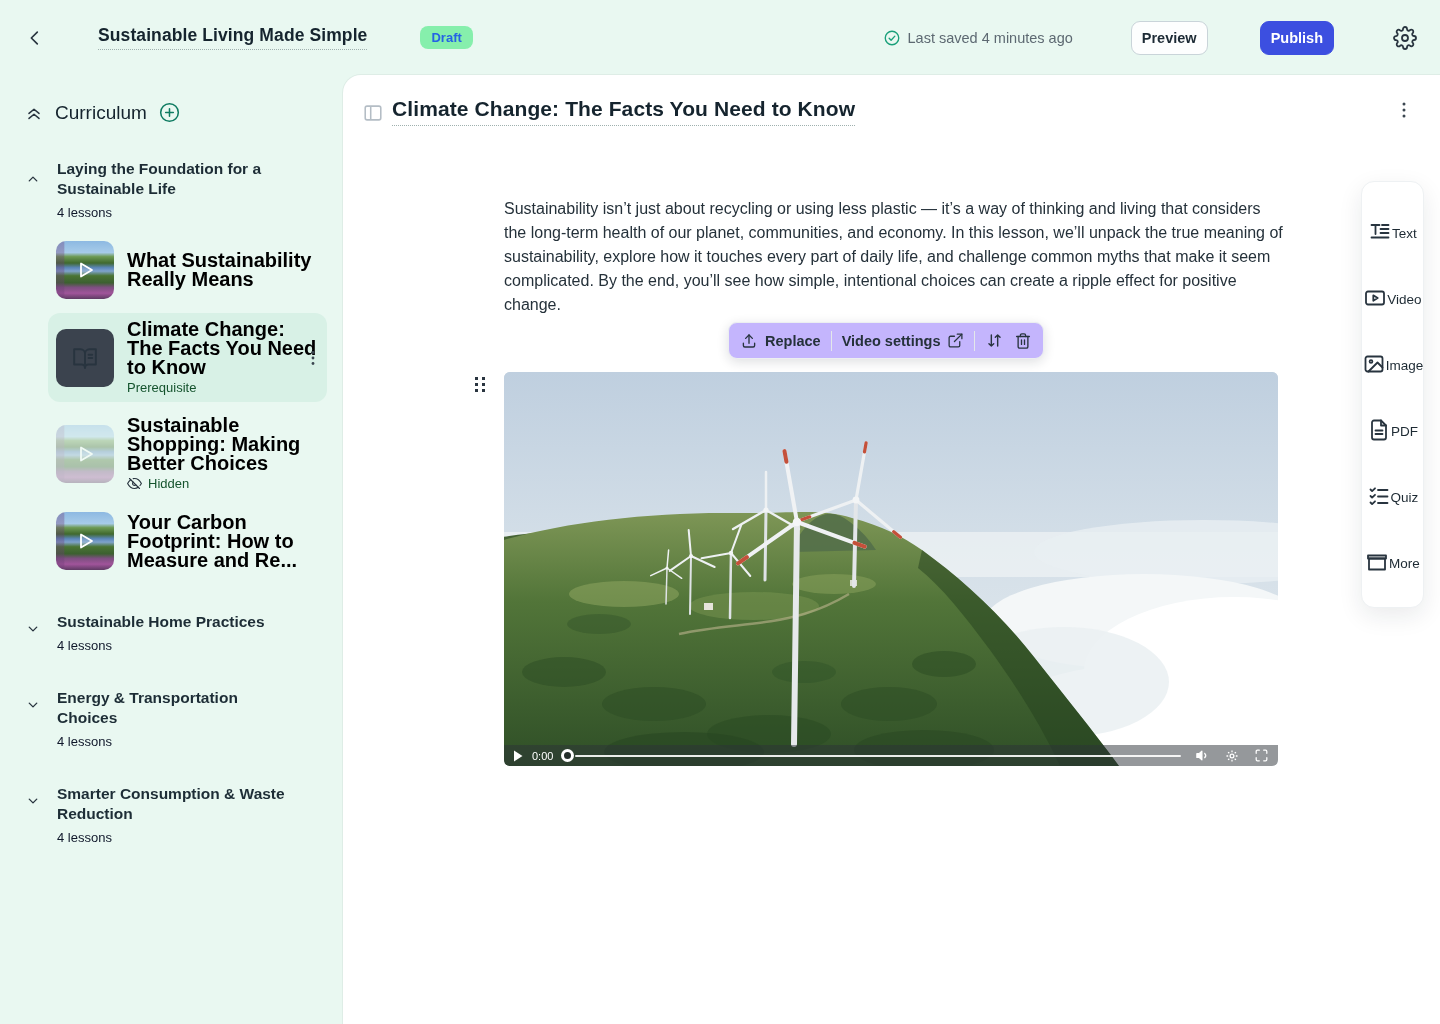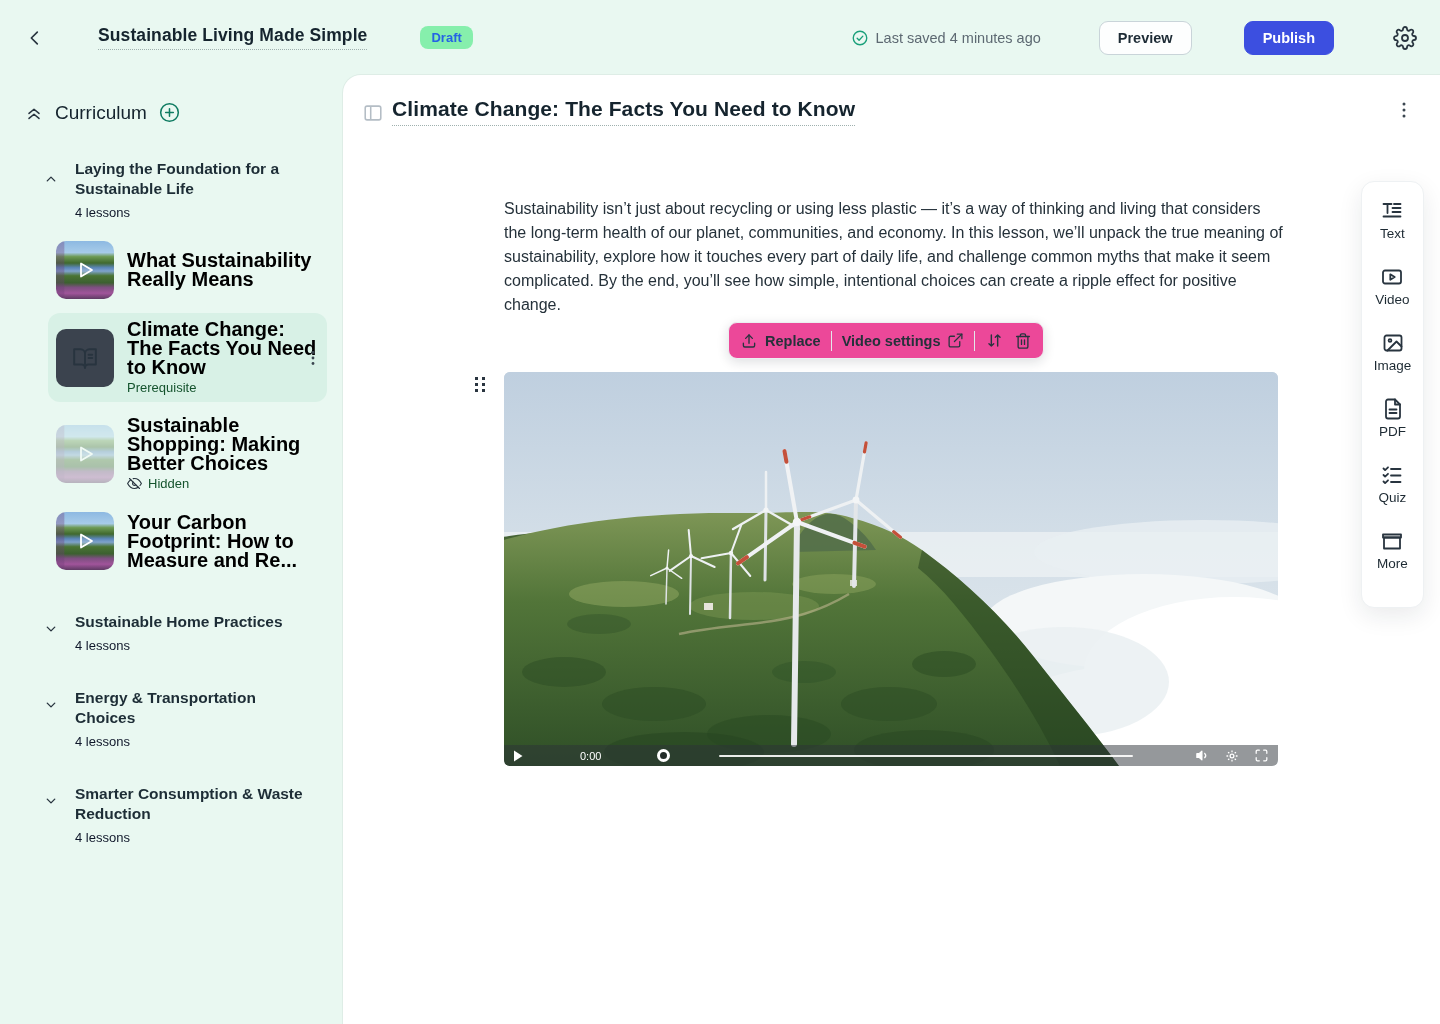--- a/index.html
+++ b/index.html
@@ -31,7 +31,7 @@
   .topbar-spacer { flex:1; }
   .saved-group { display:flex; align-items:center; gap:7px; margin-right:18px; }
   .saved-text { font-size:14.5px; color:#5d6972; }
-  .btn { font-family:inherit; font-size:14.5px; font-weight:600; border-radius:9px; height:34px; padding:0 18px; cursor:pointer; }
+  .btn { font-family:inherit; font-size:14.5px; font-weight:600; border-radius:9px; height:34px; padding:0 10px; cursor:pointer; }
   .btn-preview { background:#fdfefe; border:1px solid #c9d4d9; color:#1d2b35; margin-right:12px; }
   .btn-publish { background:#3c4fe0; border:1px solid #3c4fe0; color:#fff; margin-right:17px; }
   .gear-btn { width:28px; height:28px; display:flex; align-items:center; justify-content:center; cursor:pointer; }

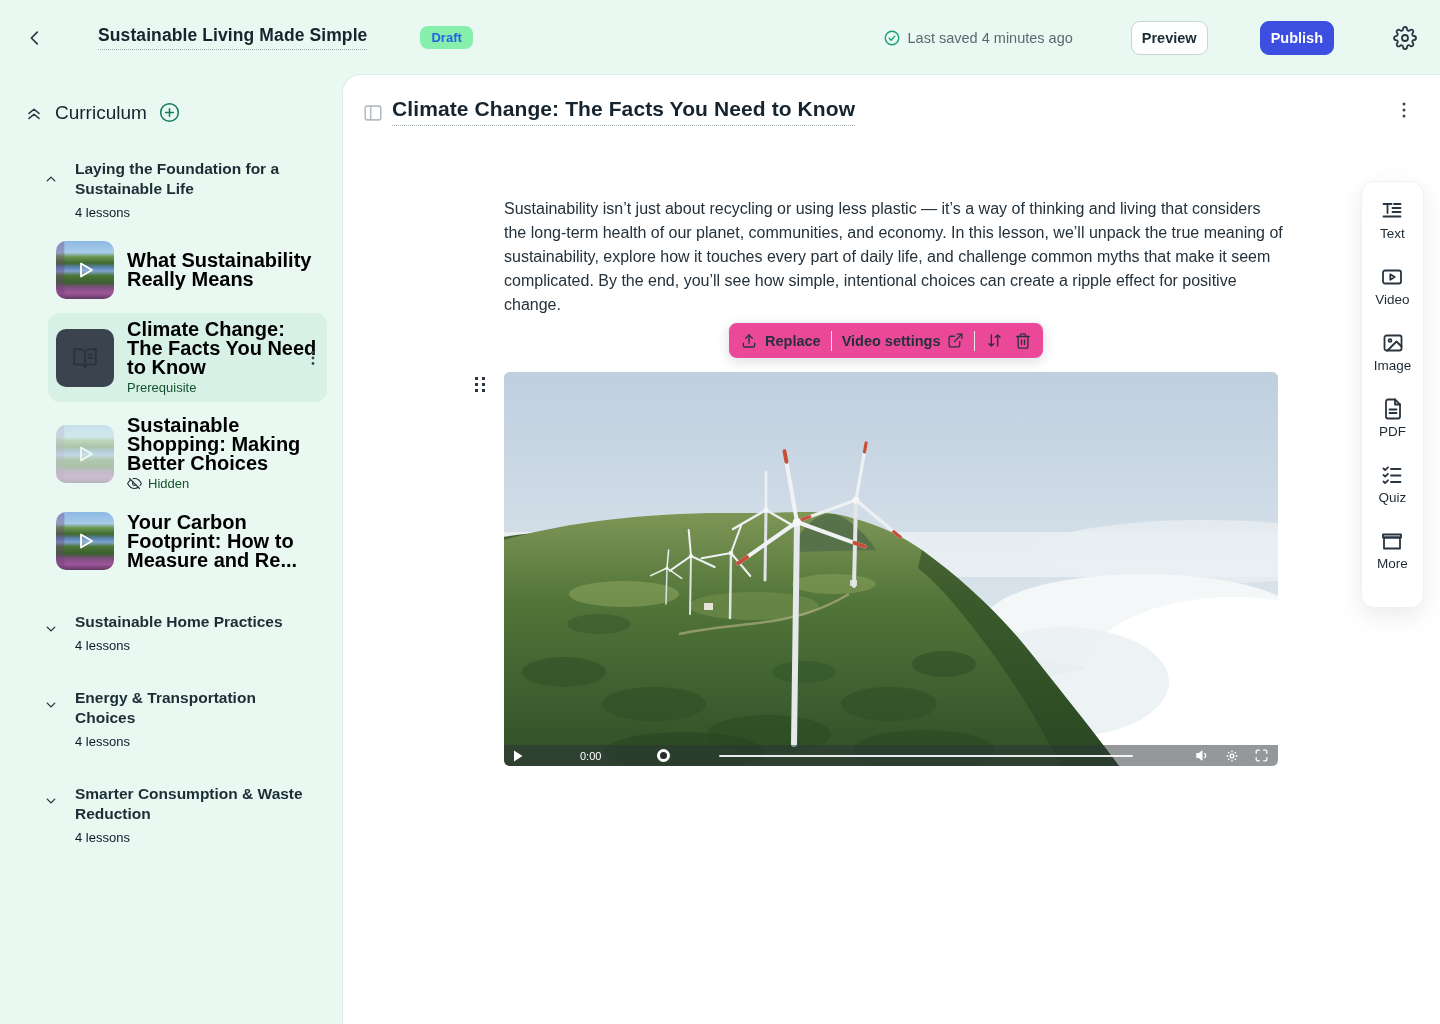--- a/index.html
+++ b/index.html
@@ -42,7 +42,7 @@
   .curriculum-title { font-size:19px; font-weight:400; color:#15242e; }
   .collapse-all, .add-section { cursor:pointer; display:flex; align-items:center; }
   .section { margin-top:35px; }
-  .section-head { display:flex; gap:15px; cursor:pointer;justify-content:center; }
+  .section-head { display:flex; gap:15px; cursor:pointer; }
   .section-chevron { width:18px; flex-shrink:0; display:flex; align-items:center; height:40px; }
   .section.collapsed .section-chevron { height:34px; }
   .section-title { font-size:15.5px; font-weight:600; color:#1d2d36; line-height:20px; width:236px; }

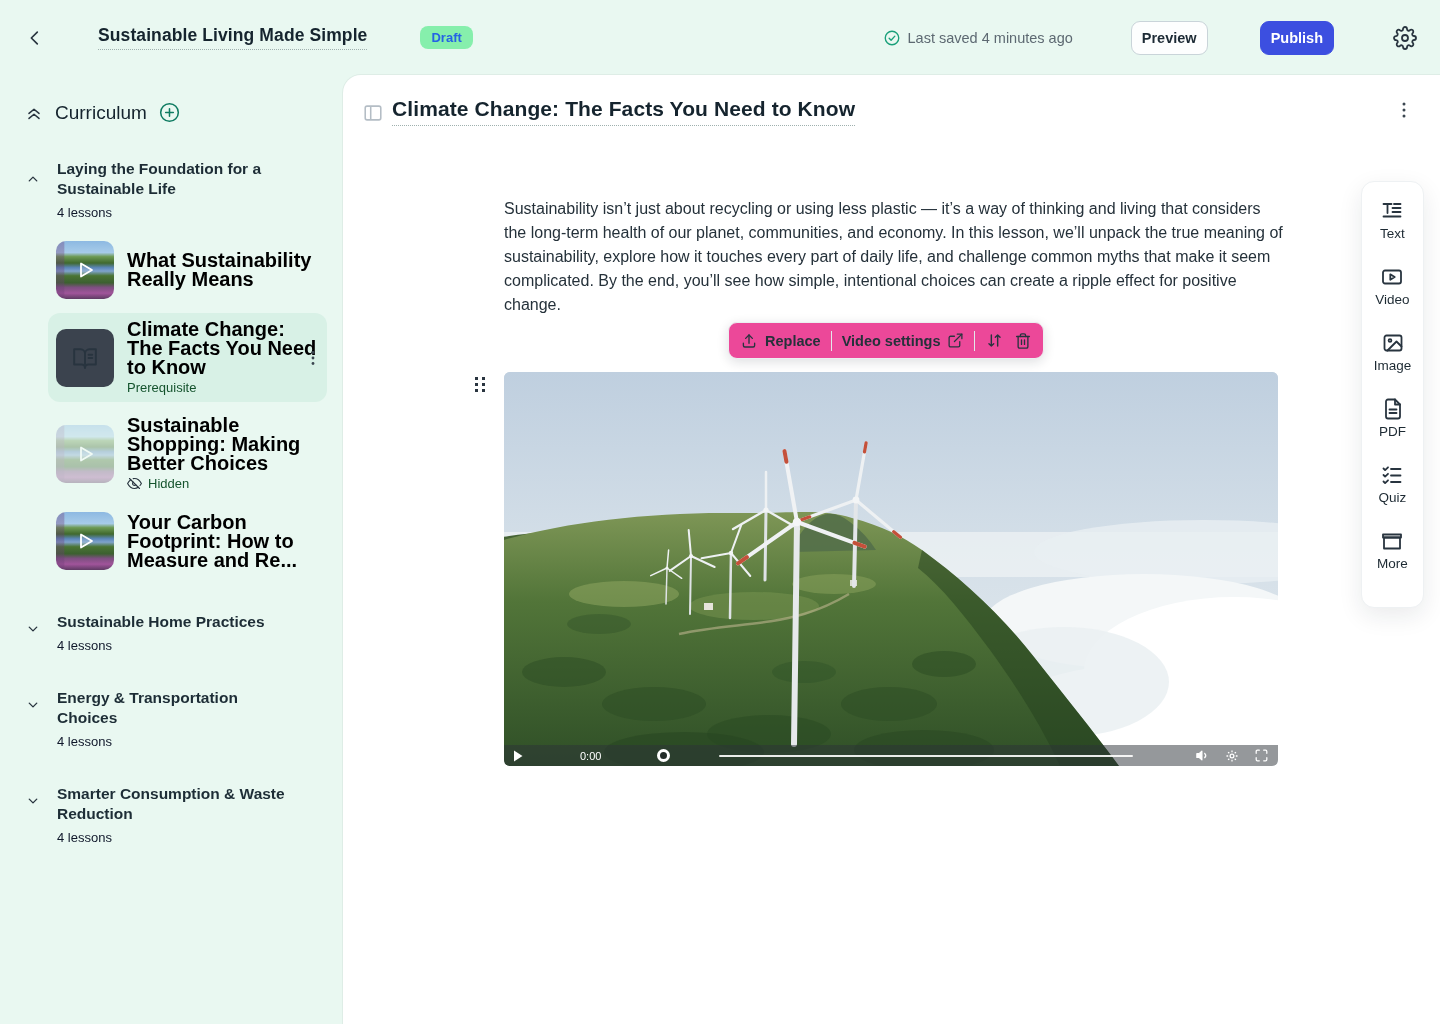--- a/index.html
+++ b/index.html
@@ -134,7 +134,7 @@
     box-shadow:0 8px 24px rgba(20,30,40,.09);
     padding:17px 0 12px; display:flex; flex-direction:column; align-items:center; z-index:6;
   }
-  .tool { height:66px; display:flex; flex-direction:column; align-items:center; cursor:pointer; }
+  .tool { height:66px; display:flex; flex-direction:row; align-items:center; cursor:pointer; }
   .tool-label { font-size:13.5px; color:#1d2a33; font-weight:500; margin-top:3px; }
 </style>
 </head>

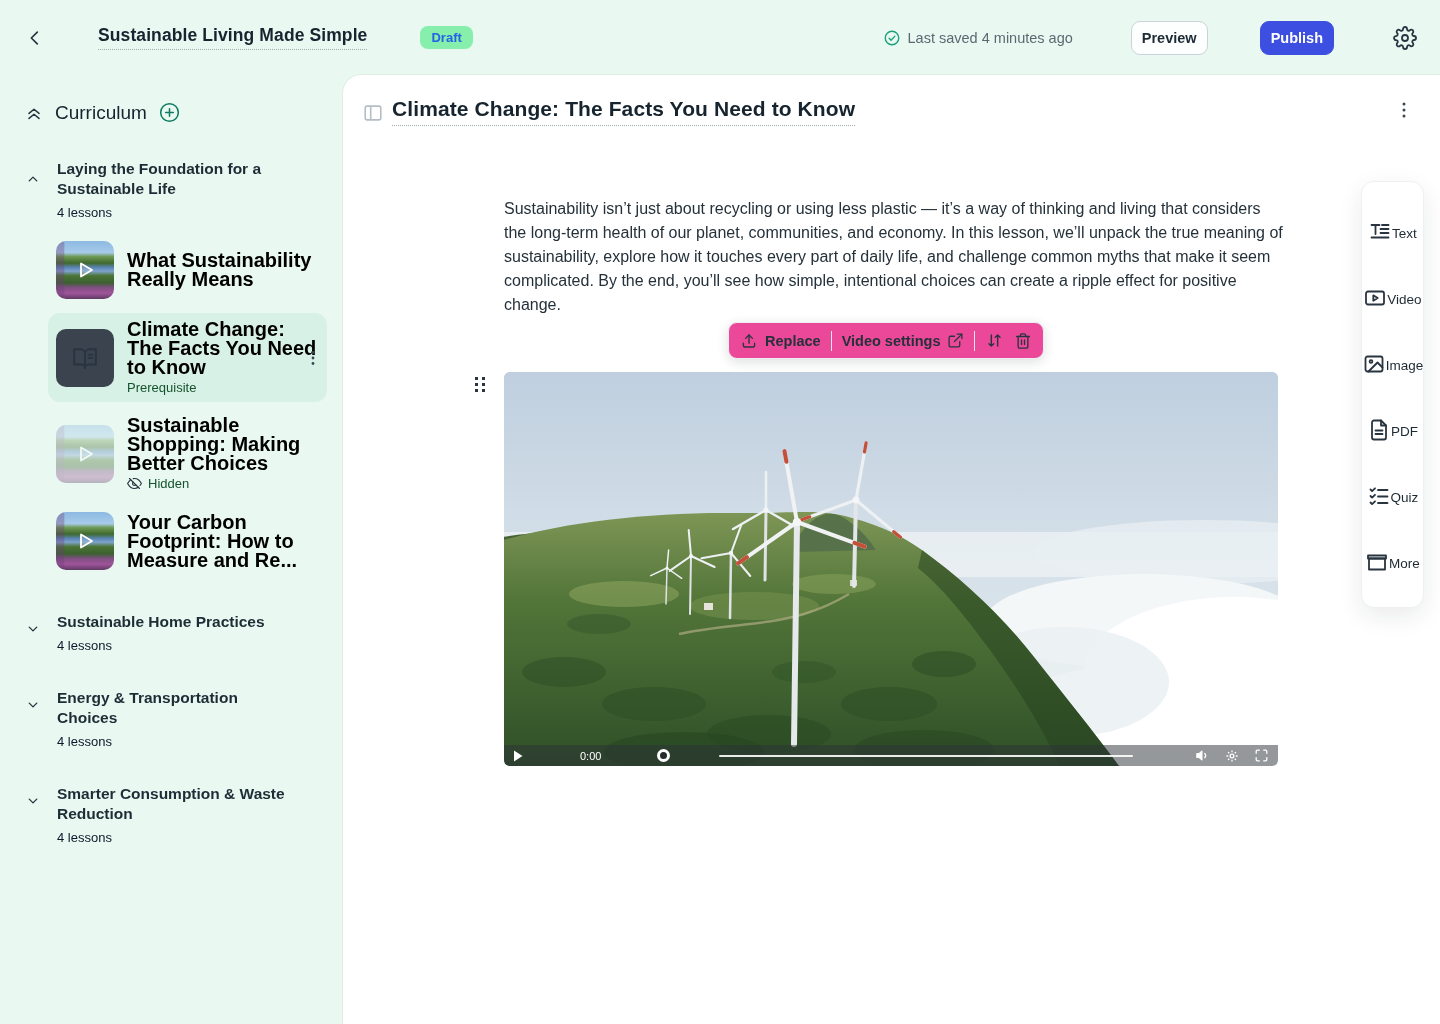--- a/index.html
+++ b/index.html
@@ -98,7 +98,7 @@
   
   .block-toolbar {
     position:absolute; left:385px; top:247px; height:37px;
-    background:#ec4899; border:1px solid #eceff1; border-radius:9px;
+    background:#c4b5fd; border:1px solid #eceff1; border-radius:9px;
     box-shadow:0 3px 12px rgba(20,30,40,.14);
     display:flex; align-items:center; padding:0 11px; gap:10px; z-index:5;
   }

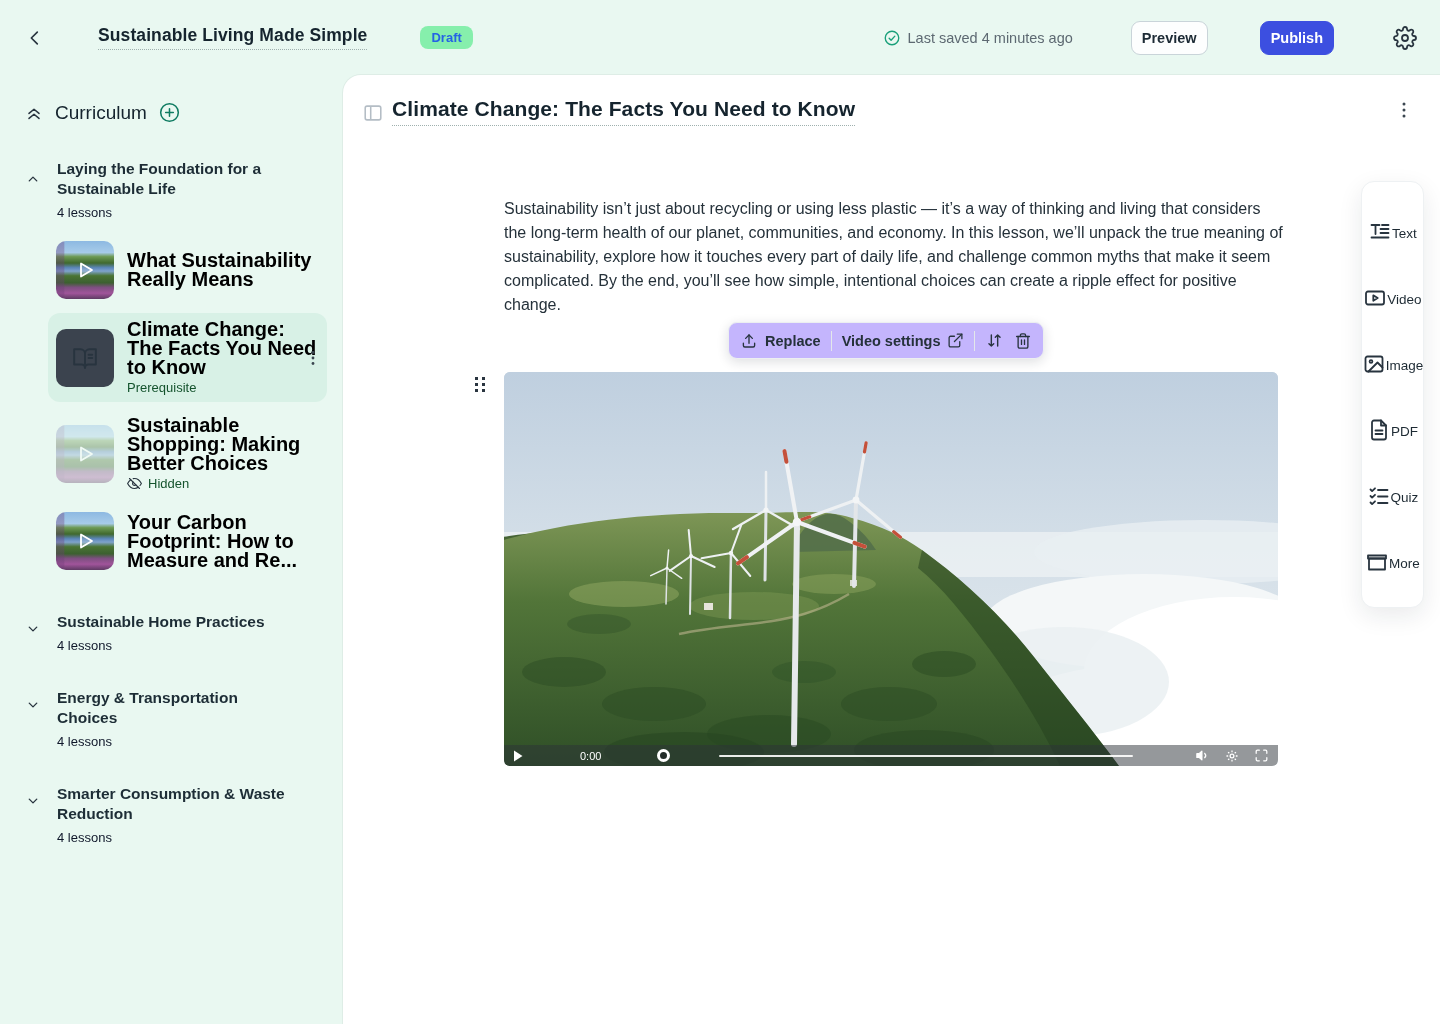--- a/index.html
+++ b/index.html
@@ -116,7 +116,7 @@
   .video-controls {
     position:absolute; left:0; right:0; bottom:0; height:21px;
     background:rgba(44,50,56,.5);
-    display:flex; align-items:center; padding:0 9px;gap:48px;
+    display:flex; align-items:center; padding:0 9px;
   }
   .vc-time { font-size:11px; color:#fff; margin:0 8px 0 9px; }
   .vc-knob {

